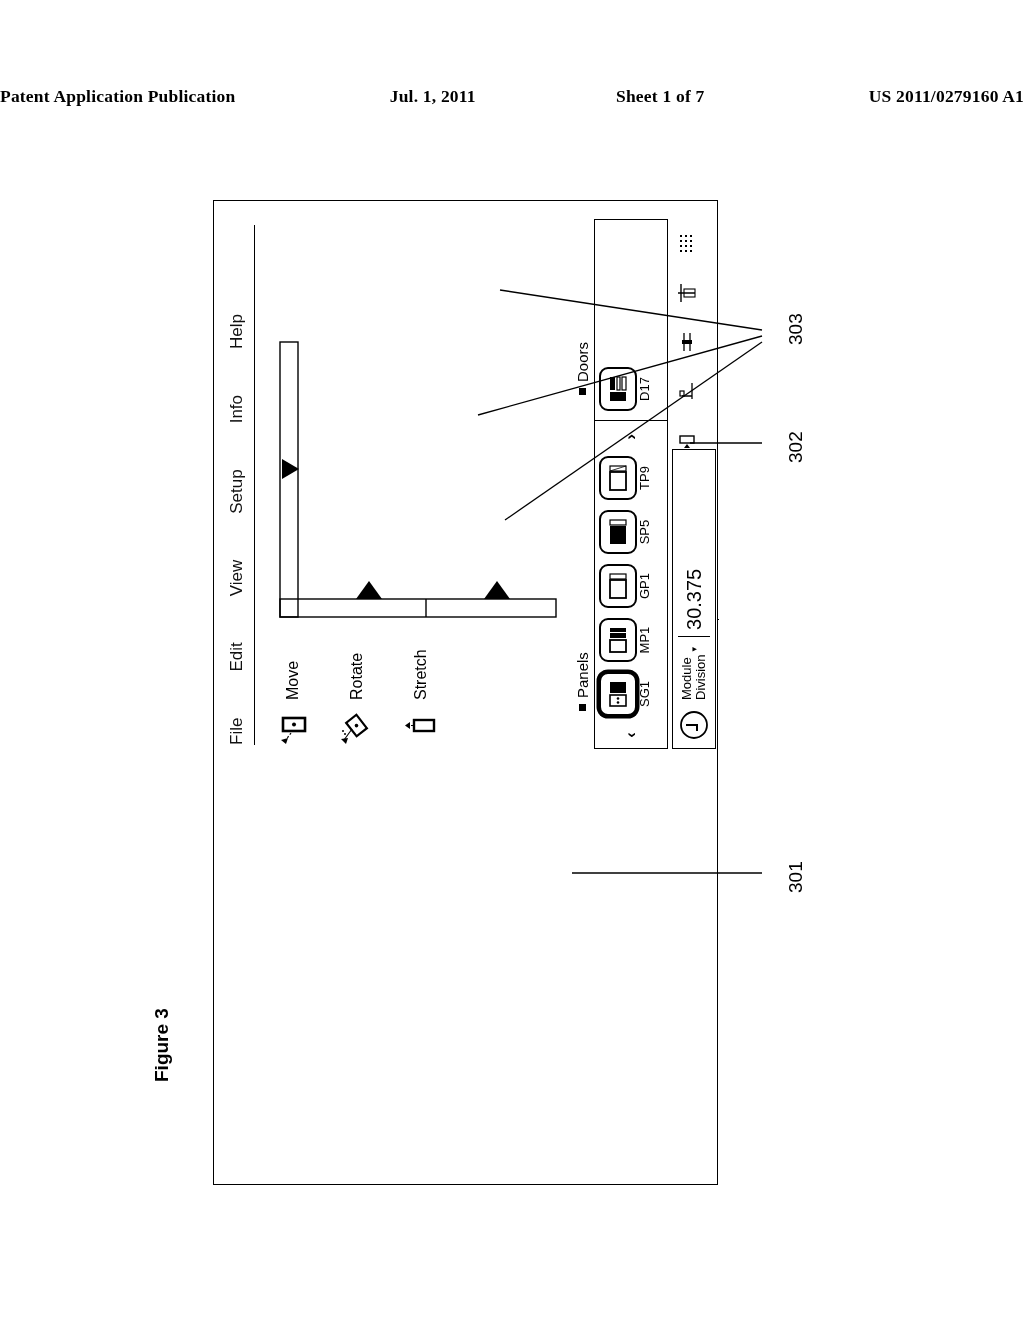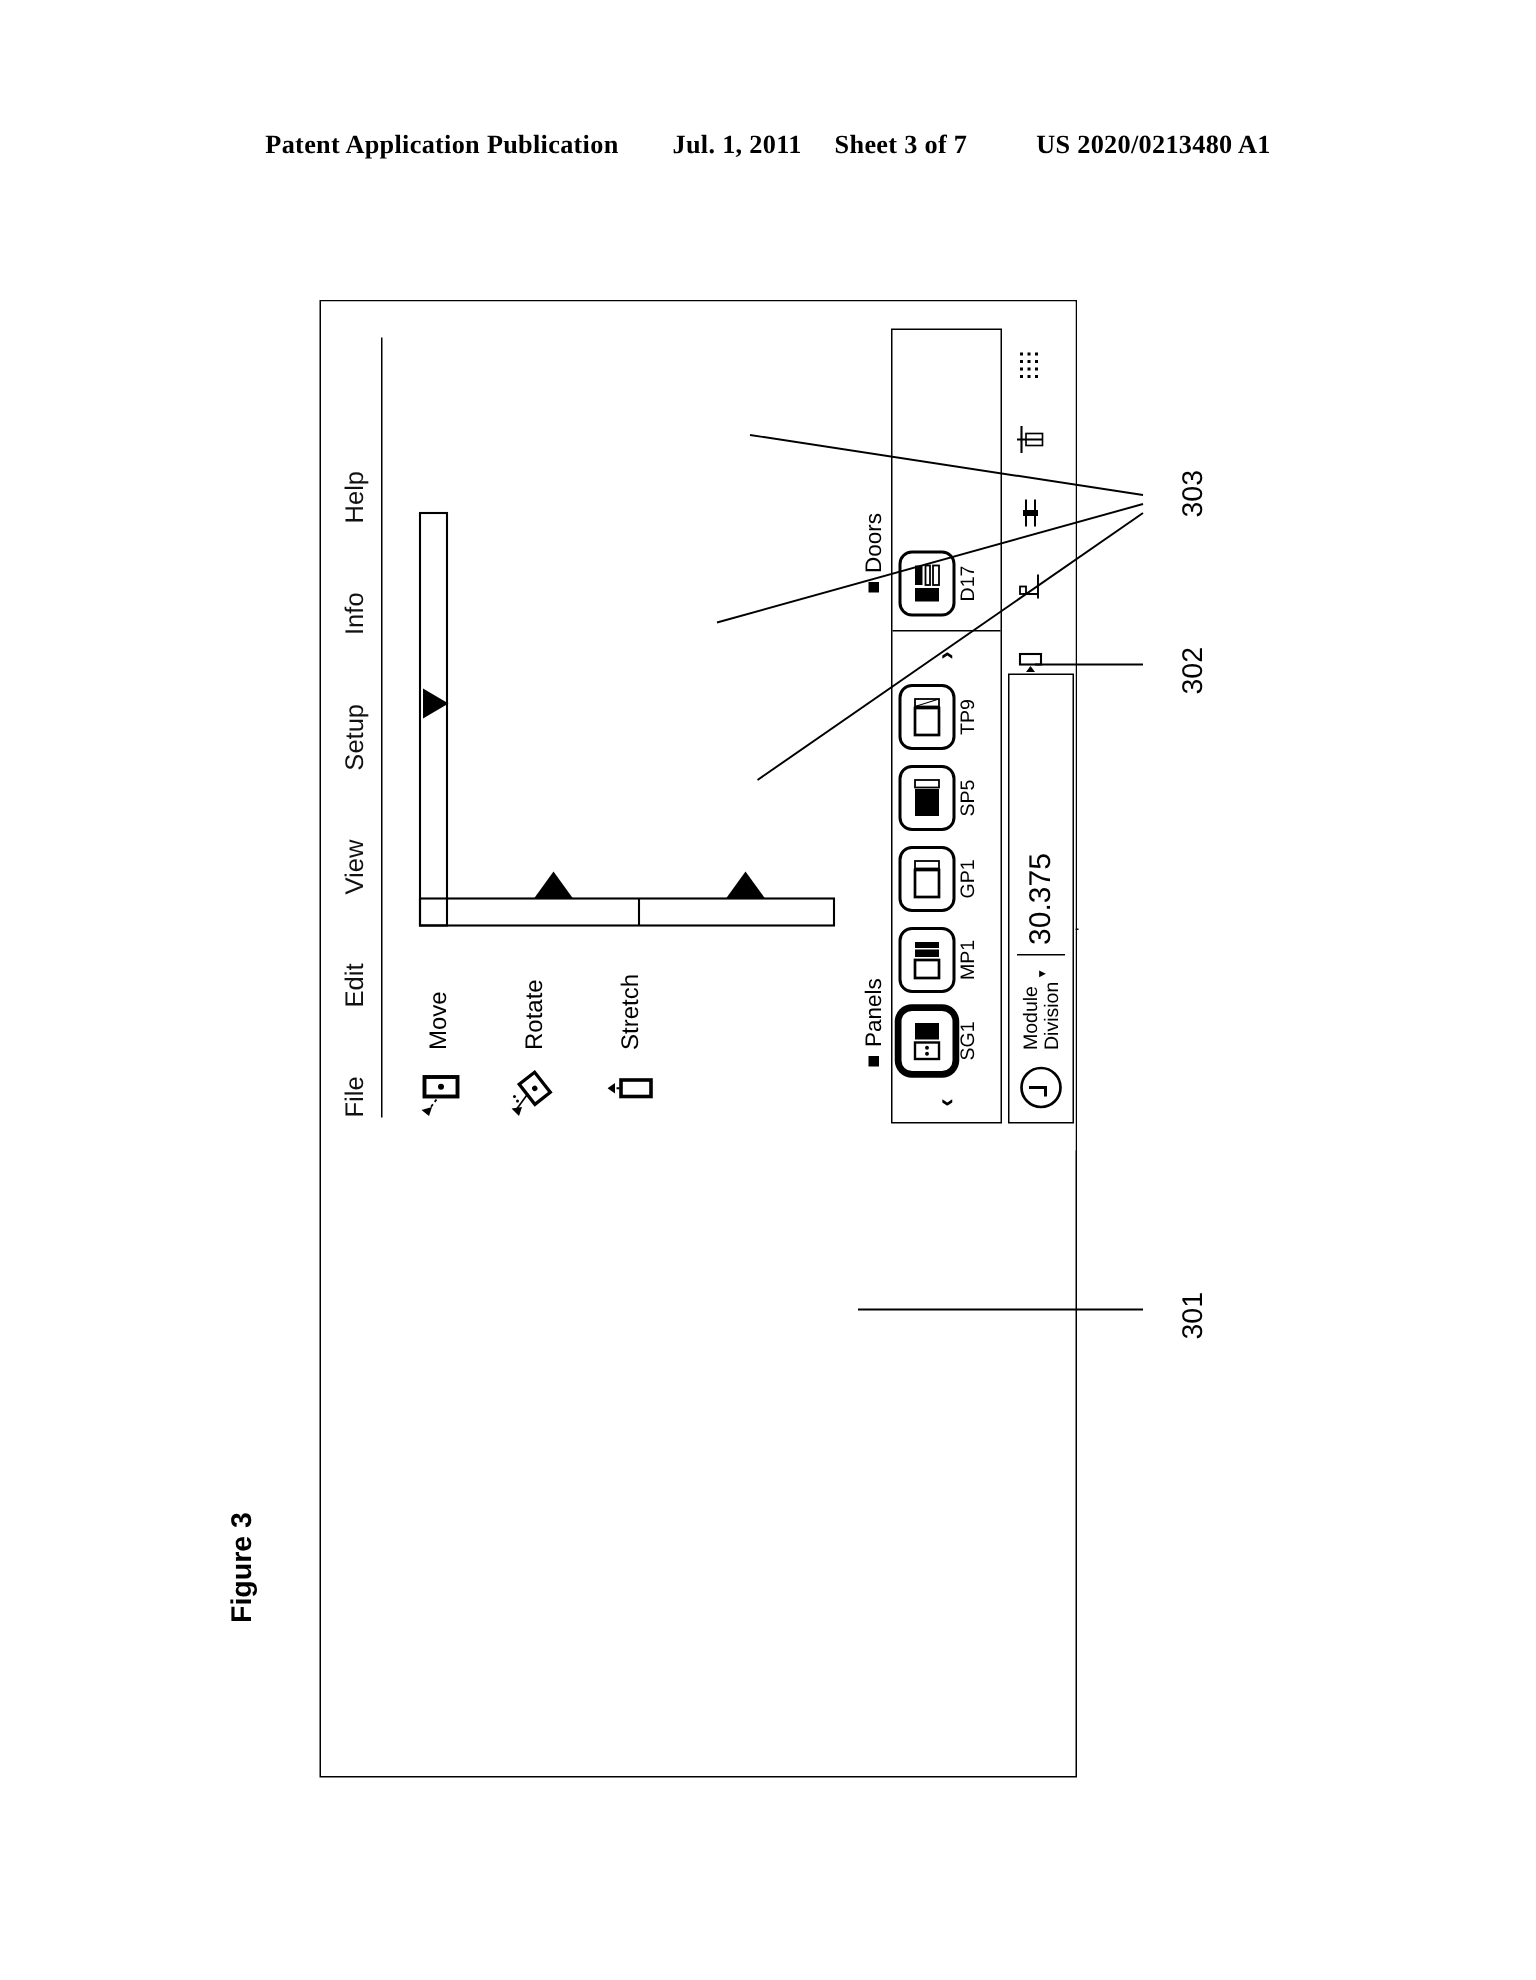--- a/index.html
+++ b/index.html
@@ -11,7 +11,7 @@
   
   .pat-header{
     position:absolute;left:0;top:86px;width:1024px;
-    display:flex;justify-content:center;align-items:baseline;
+    display:flex;justify-content:space-between;align-items:baseline;
     font-family:"Liberation Serif", serif;
     font-weight:bold;font-size:17.5px;letter-spacing:.2px;
     white-space:nowrap;

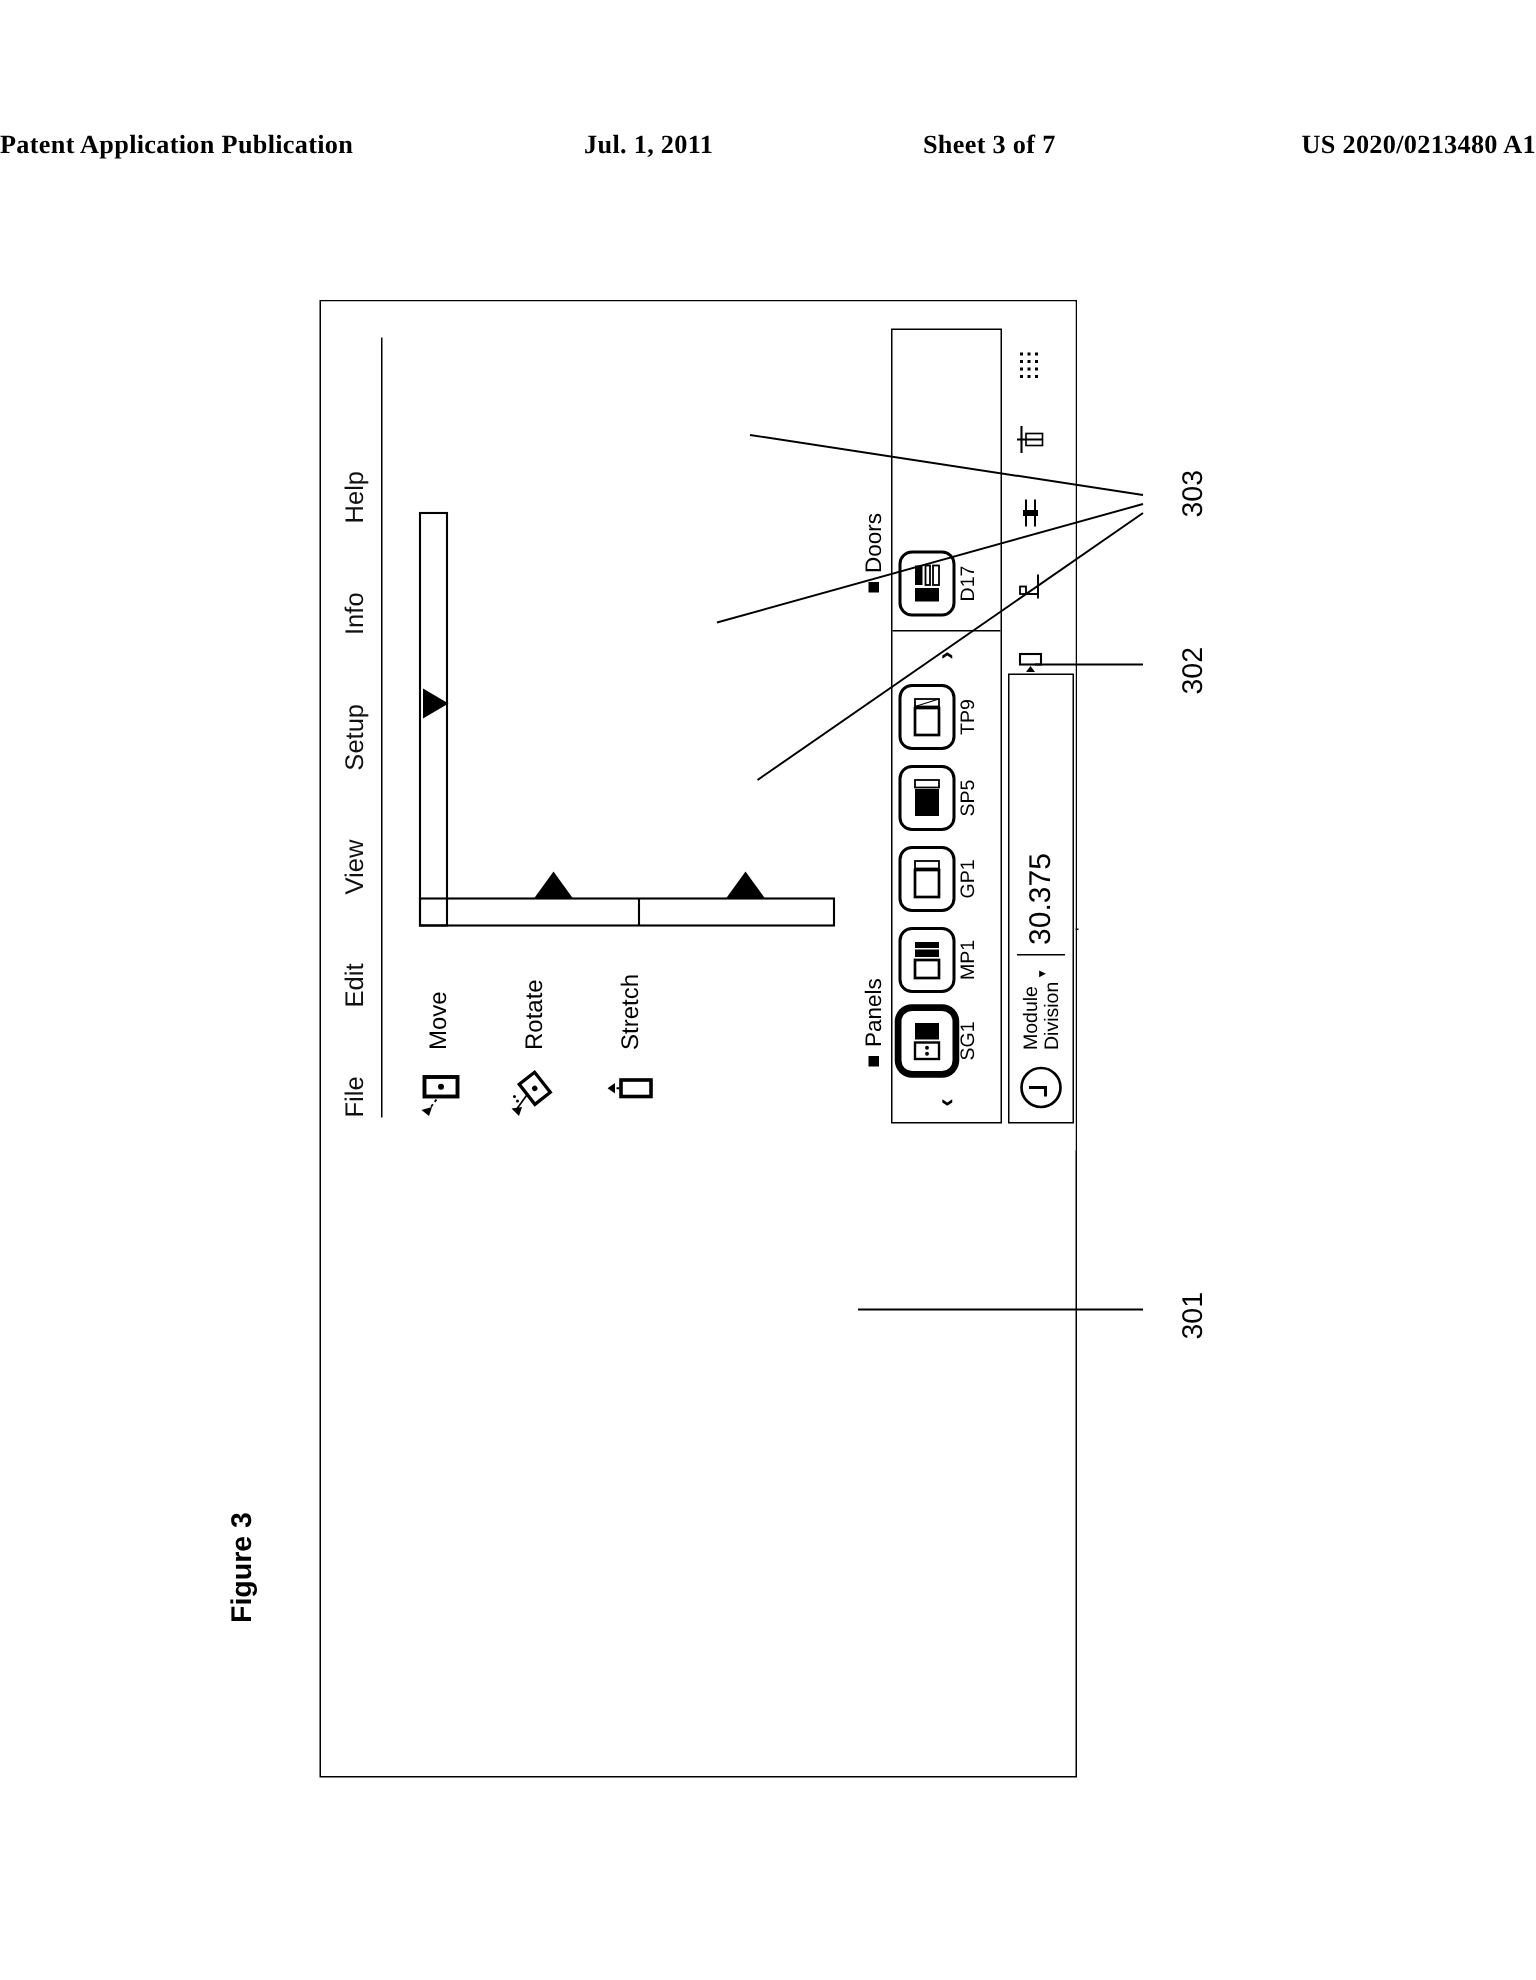--- a/index.html
+++ b/index.html
@@ -176,7 +176,7 @@
   <span class="gap-a"></span>
   <span class="seg">Jul. 1, 2011</span>
   <span class="gap-b"></span>
-  <span class="seg">Sheet 3 of 7</span>
+  <span class="seg">Sheet 1 of 7</span>
   <span class="gap-c"></span>
   <span class="seg">US 2020/0213480 A1</span>
 </div>

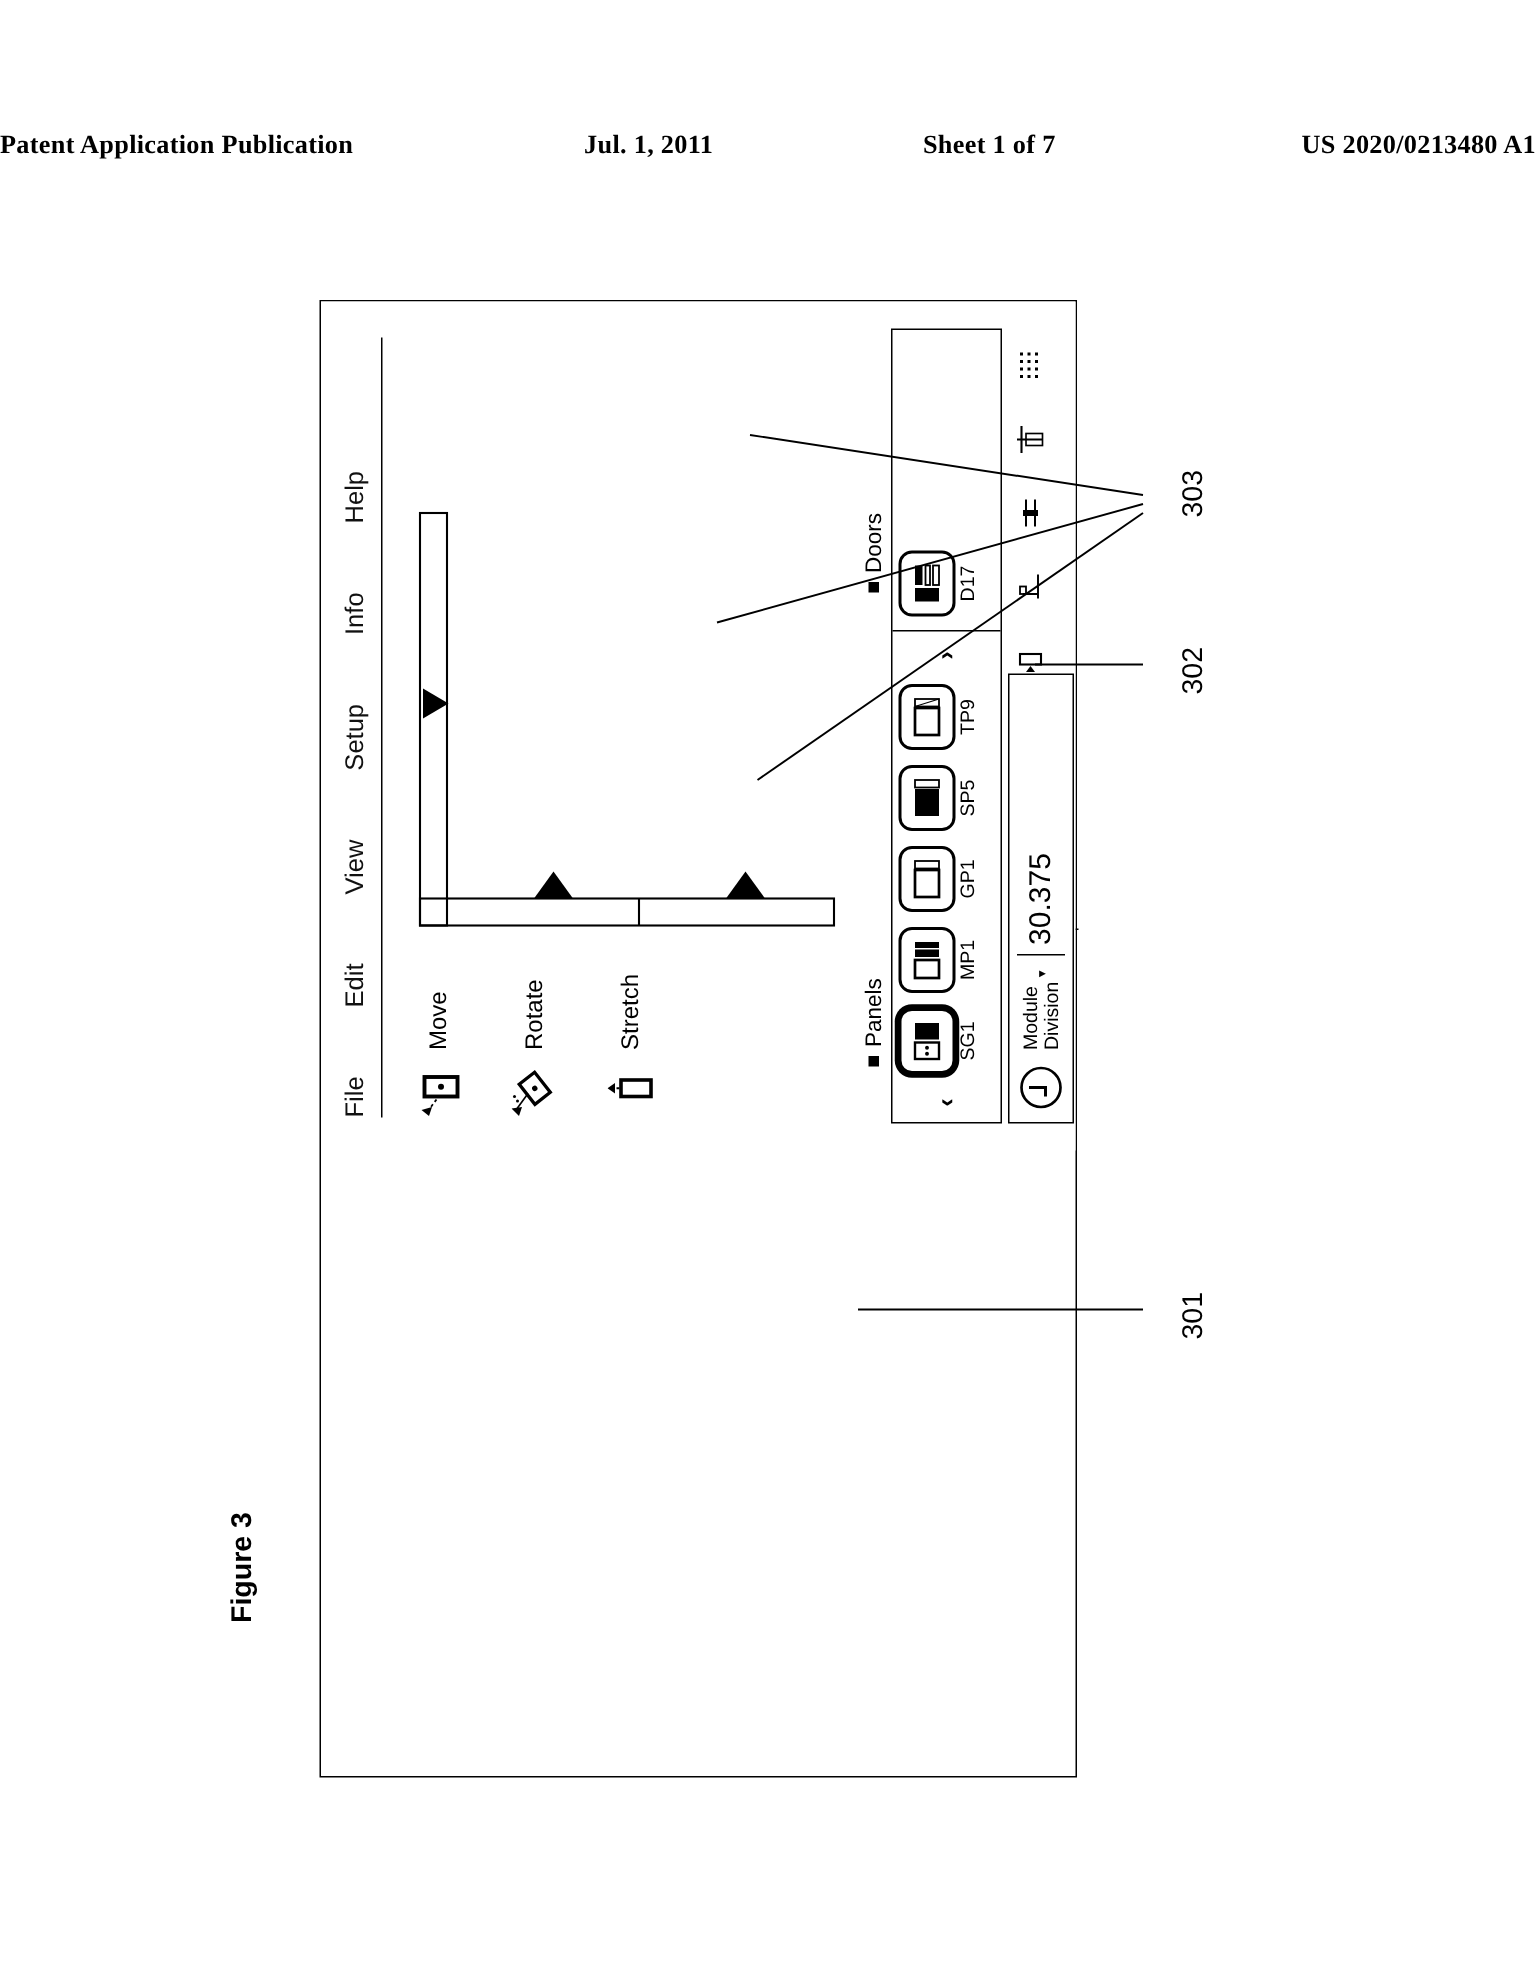--- a/index.html
+++ b/index.html
@@ -178,7 +178,7 @@
   <span class="gap-b"></span>
   <span class="seg">Sheet 1 of 7</span>
   <span class="gap-c"></span>
-  <span class="seg">US 2020/0213480 A1</span>
+  <span class="seg">US 2011/0279160 A1</span>
 </div>
 
 <div class="fig-label">Figure 3</div>

